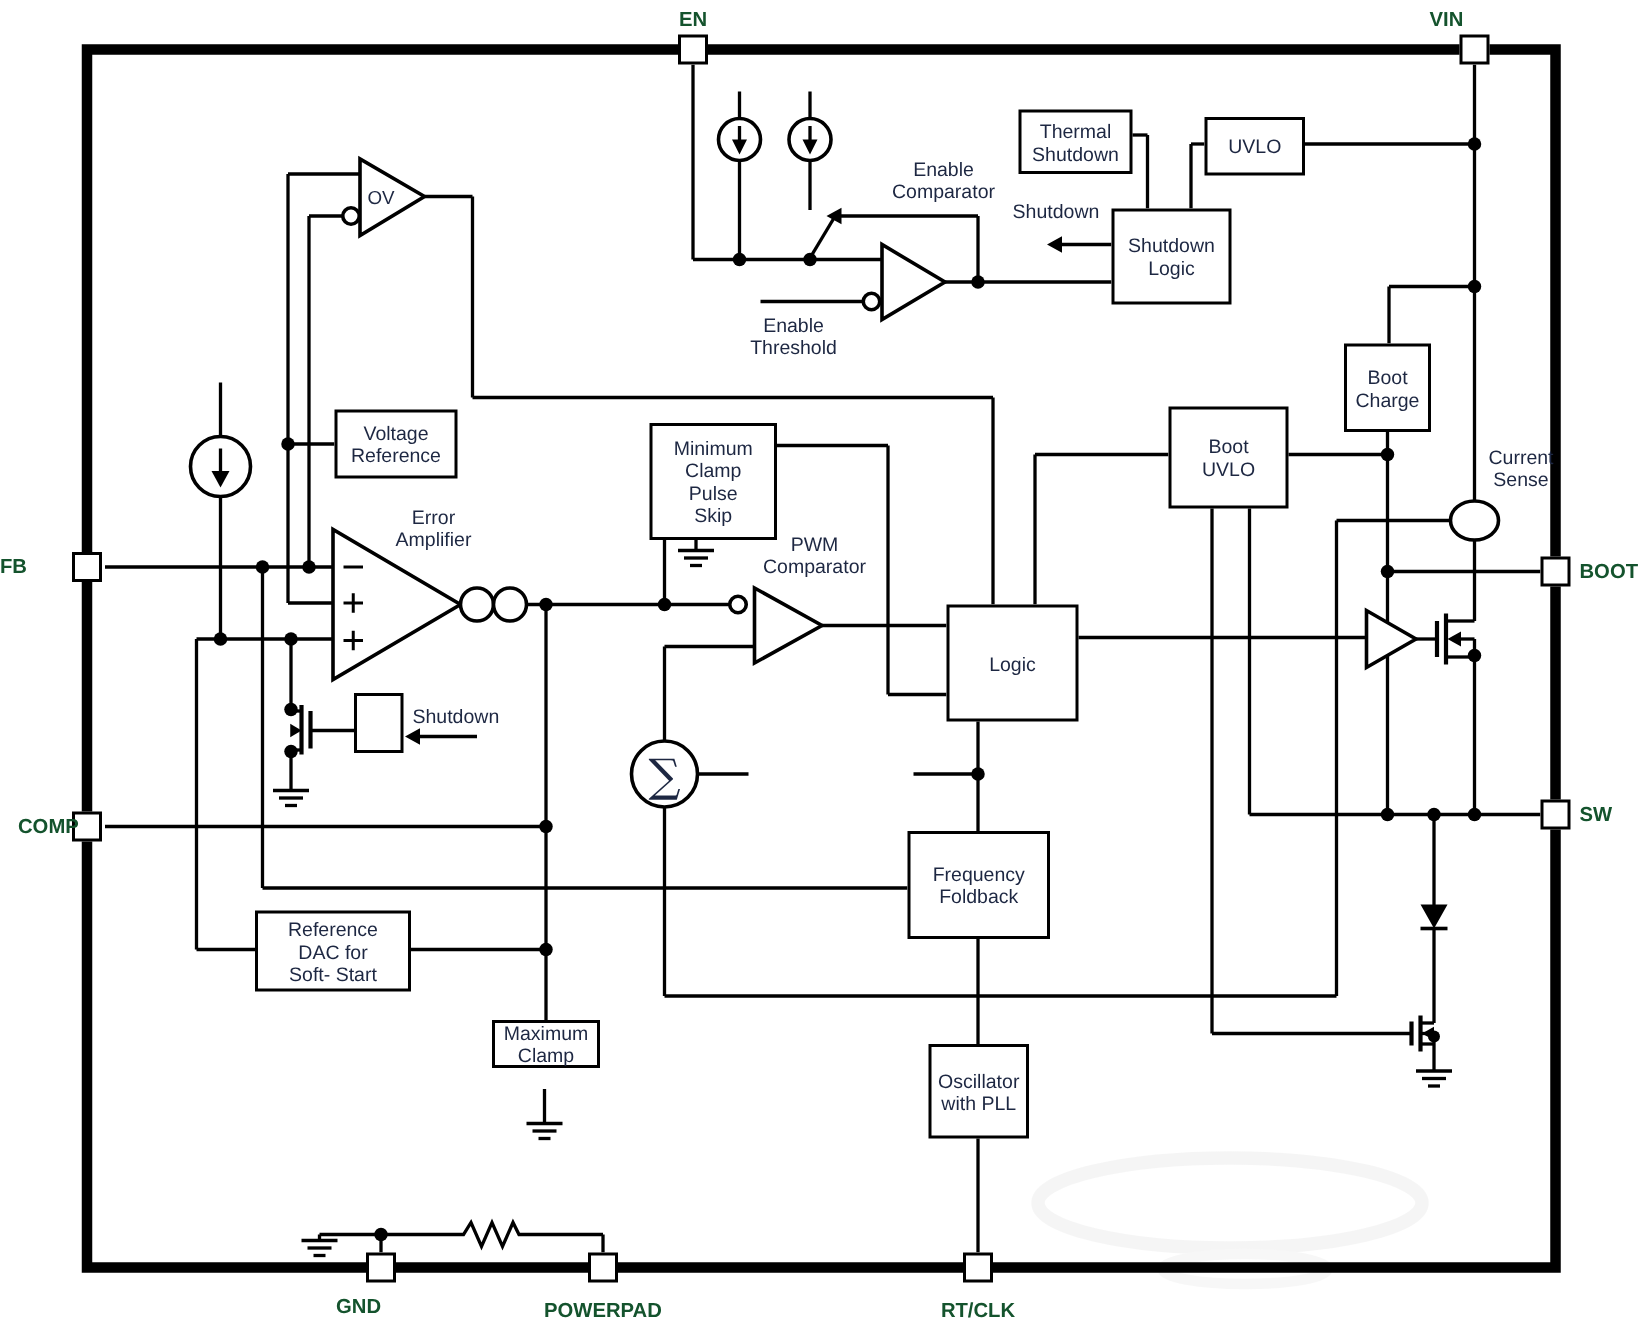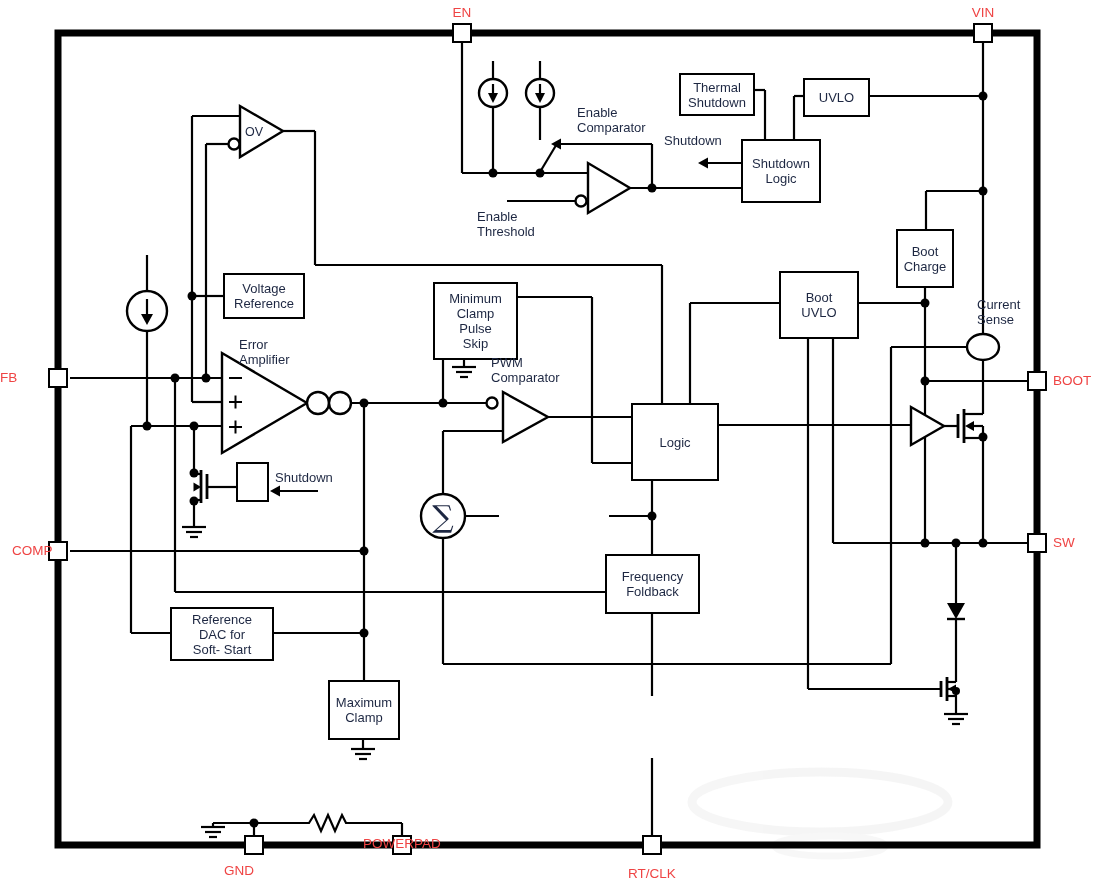--- a/index.html
+++ b/index.html
@@ -12,7 +12,7 @@
   .blk div{white-space:nowrap;}
   .pin{position:absolute;z-index:3;width:20px;height:20px;background:#ffffff;
        border:2.6px solid #000;box-sizing:border-box;}
-  .pinlbl{position:absolute;z-index:3;font-size:13.5px;font-weight:normal;color:#ef4444;
+  .pinlbl{position:absolute;z-index:3;font-size:13.5px;font-weight:bold;color:#14532d;
           line-height:16px;white-space:nowrap;}
   .note{position:absolute;z-index:2;color:#1d2742;font-size:13px;line-height:14.5px;
         text-align:left;}

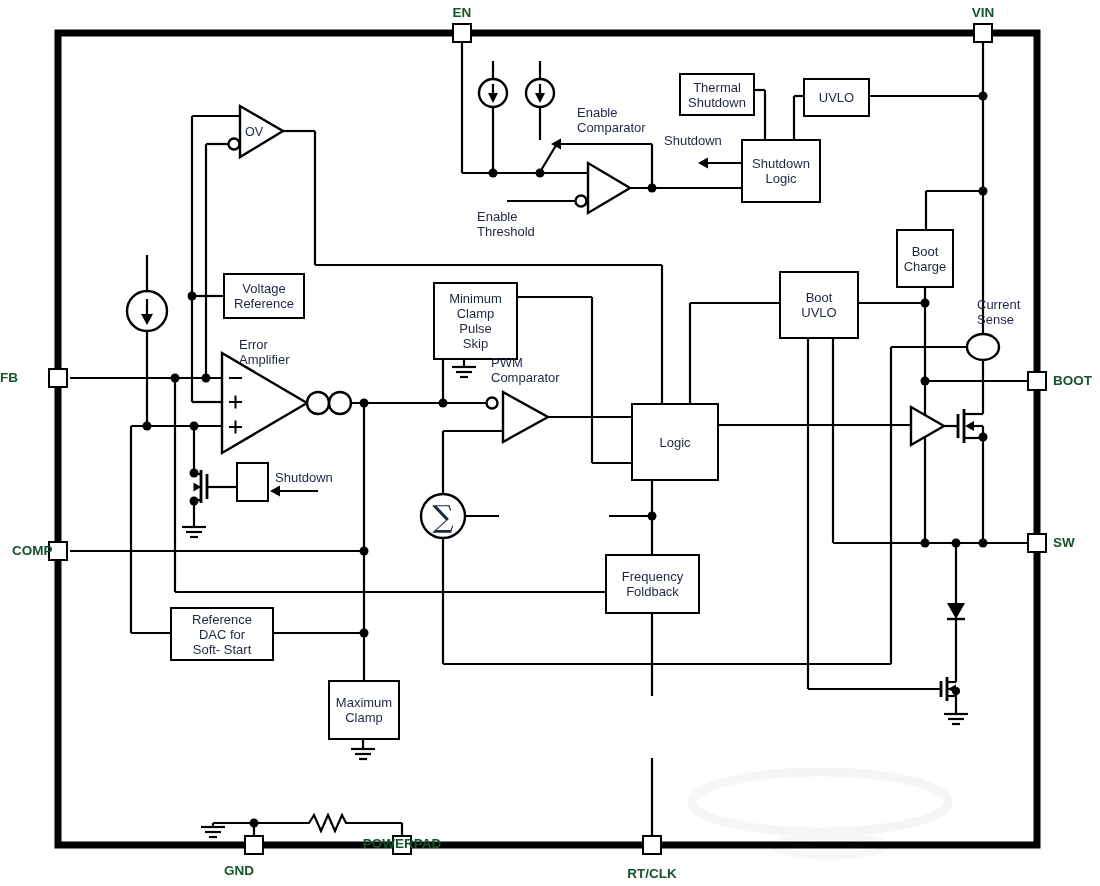--- a/index.html
+++ b/index.html
@@ -354,7 +354,7 @@
 <div class="pin" style="left:642px;top:835px"></div>
 
 <div class="pinlbl" style="left:432px;top:5px;width:60px;text-align:center">EN</div>
-<div class="pinlbl" style="left:953px;top:5px;width:60px;text-align:center">VIN</div>
+<div class="pinlbl" style="left:953px;top:5px;width:60px;text-align:left">VIN</div>
 <div class="pinlbl" style="left:0px;top:370px;width:44px;text-align:left">FB</div>
 <div class="pinlbl" style="left:12px;top:543px;width:44px;text-align:left">COMP</div>
 <div class="pinlbl" style="left:1053px;top:373px">BOOT</div>

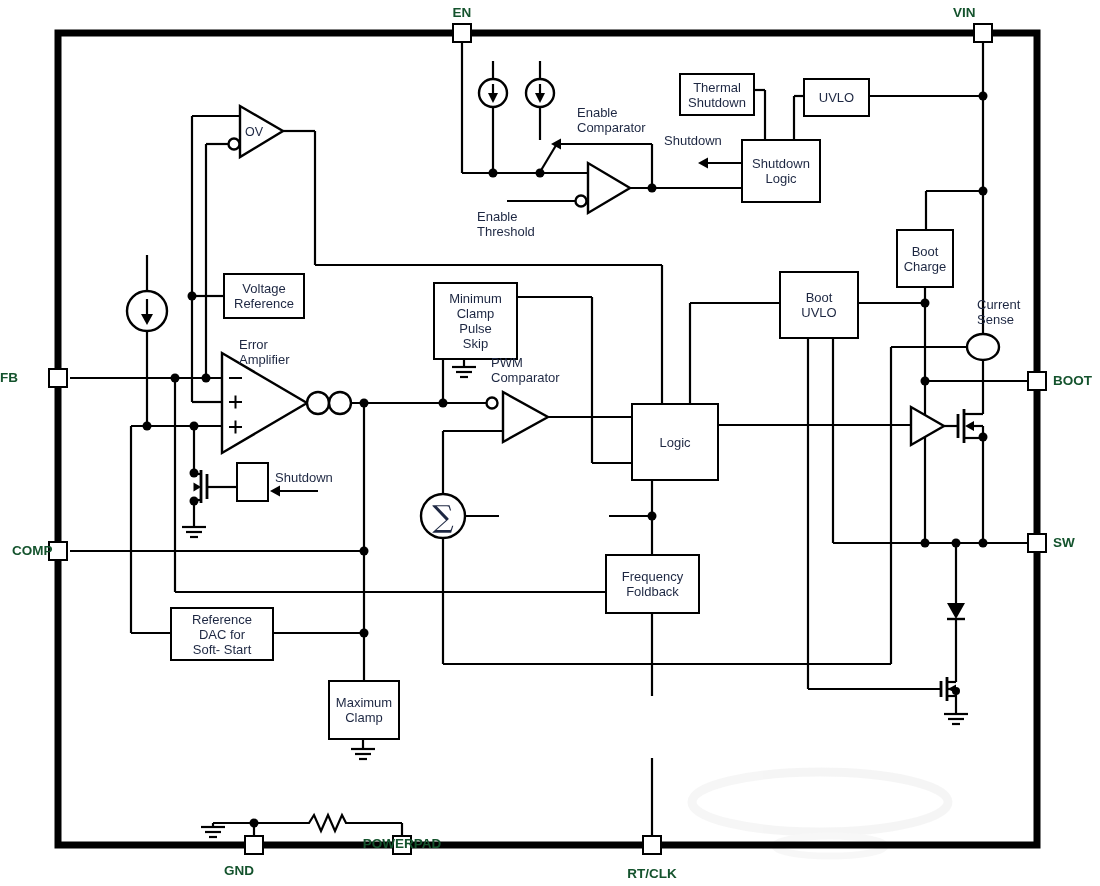--- a/index.html
+++ b/index.html
@@ -15,7 +15,7 @@
   .pinlbl{position:absolute;z-index:3;font-size:13.5px;font-weight:bold;color:#14532d;
           line-height:16px;white-space:nowrap;}
   .note{position:absolute;z-index:2;color:#1d2742;font-size:13px;line-height:14.5px;
-        text-align:left;}
+        text-align:center;}
   .note div{white-space:nowrap;}
   svg text{fill:#1d2742;}
 </style>

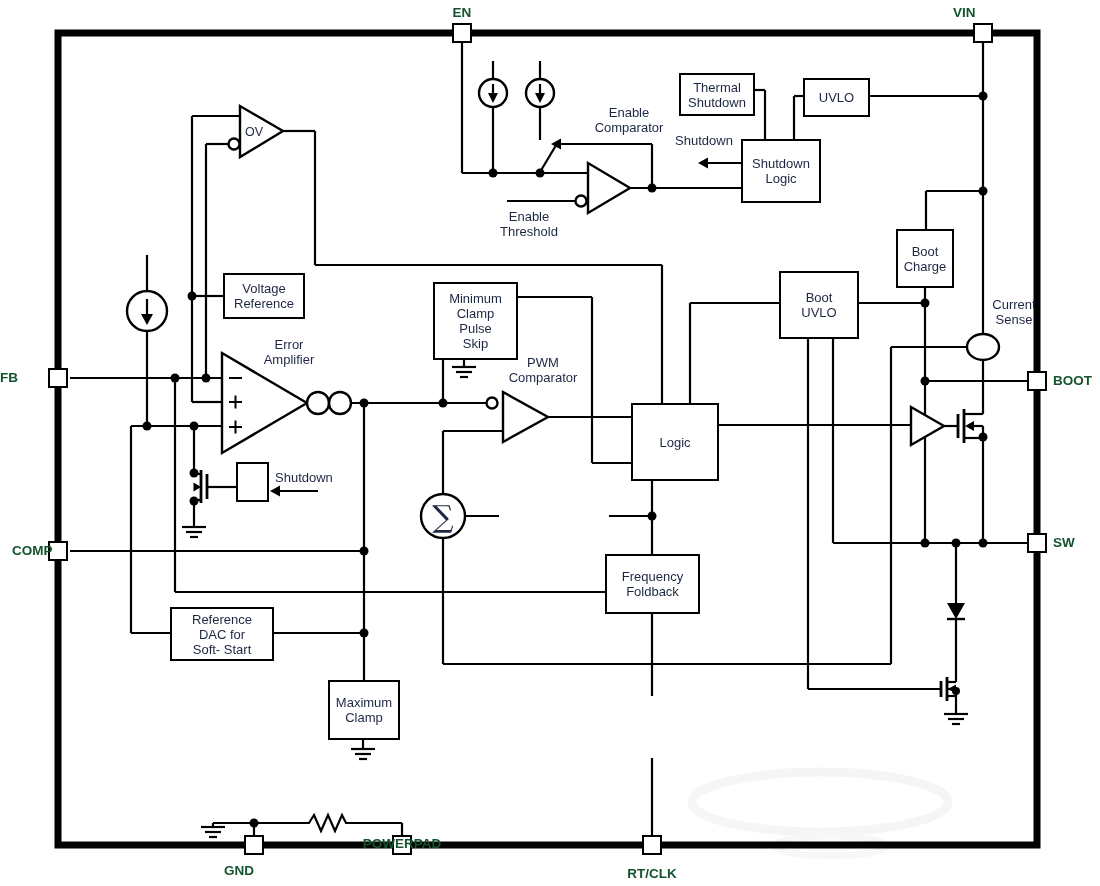--- a/index.html
+++ b/index.html
@@ -301,7 +301,7 @@
 <div class="blk" style="left:631px;top:403px;width:88px;height:78px">
   <div>Logic</div>
 </div>
-<div class="blk" style="left:605px;top:554px;width:95px;height:60px">
+<div class="blk" style="left:605px;top:554px;width:95px;height:72px">
   <div>Frequency</div>
   <div>Foldback</div>
 </div>

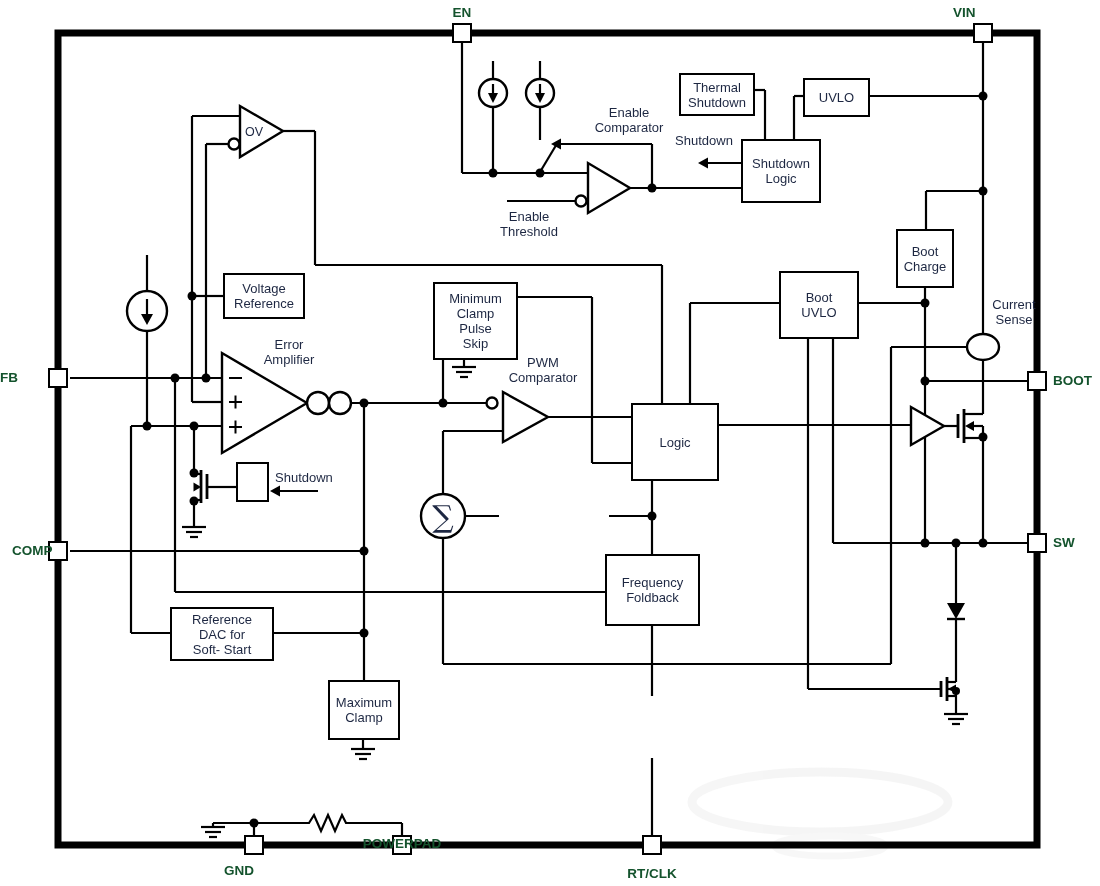--- a/index.html
+++ b/index.html
@@ -310,7 +310,7 @@
   <div>DAC for</div>
   <div>Soft- Start</div>
 </div>
-<div class="blk" style="left:328px;top:680px;width:72px;height:60px">
+<div class="blk" style="left:328px;top:680px;width:72px;height:32px">
   <div>Maximum</div>
   <div>Clamp</div>
 </div>

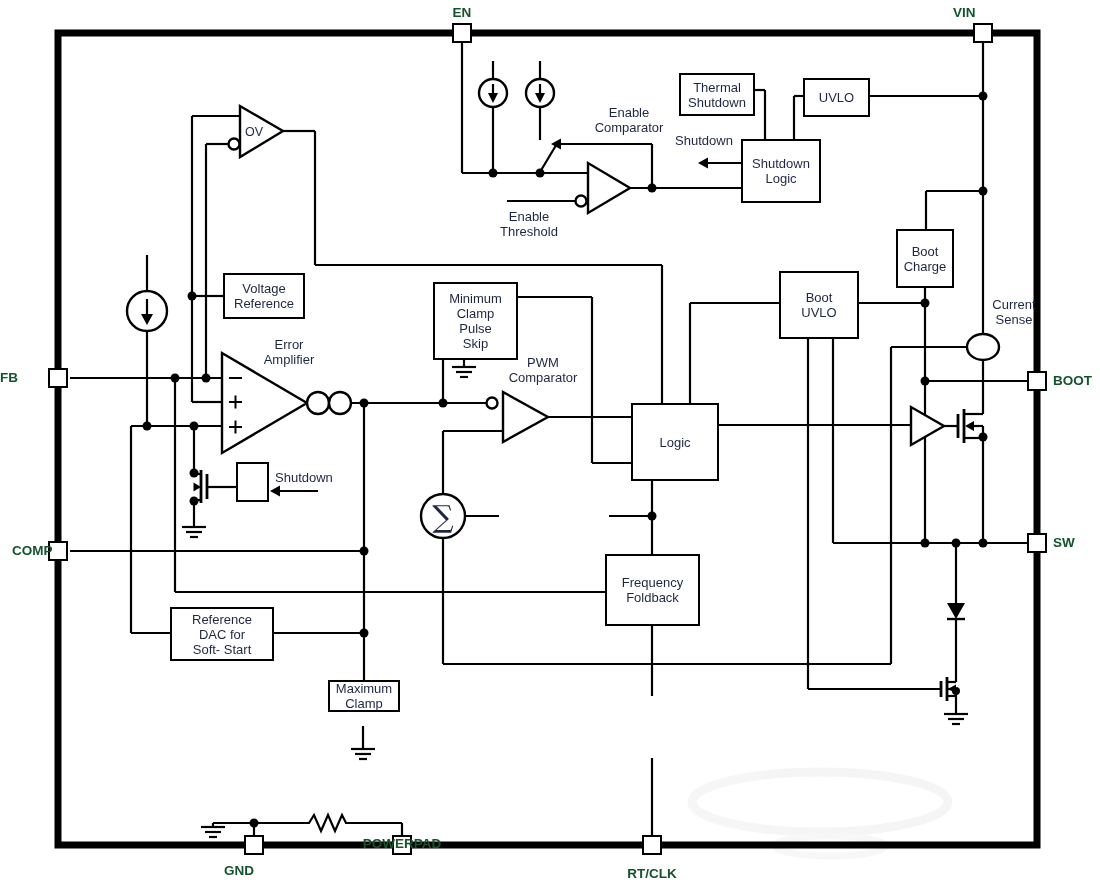--- a/index.html
+++ b/index.html
@@ -314,6 +314,10 @@
   <div>Maximum</div>
   <div>Clamp</div>
 </div>
+<div class="blk" style="left:619px;top:696px;width:67px;height:63px">
+  <div>Oscillator</div>
+  <div>with PLL</div>
+</div>
 <div class="blk" style="left:236px;top:462px;width:33px;height:40px"></div>
 
 <div class="note" style="left:577px;top:106px;width:104px">

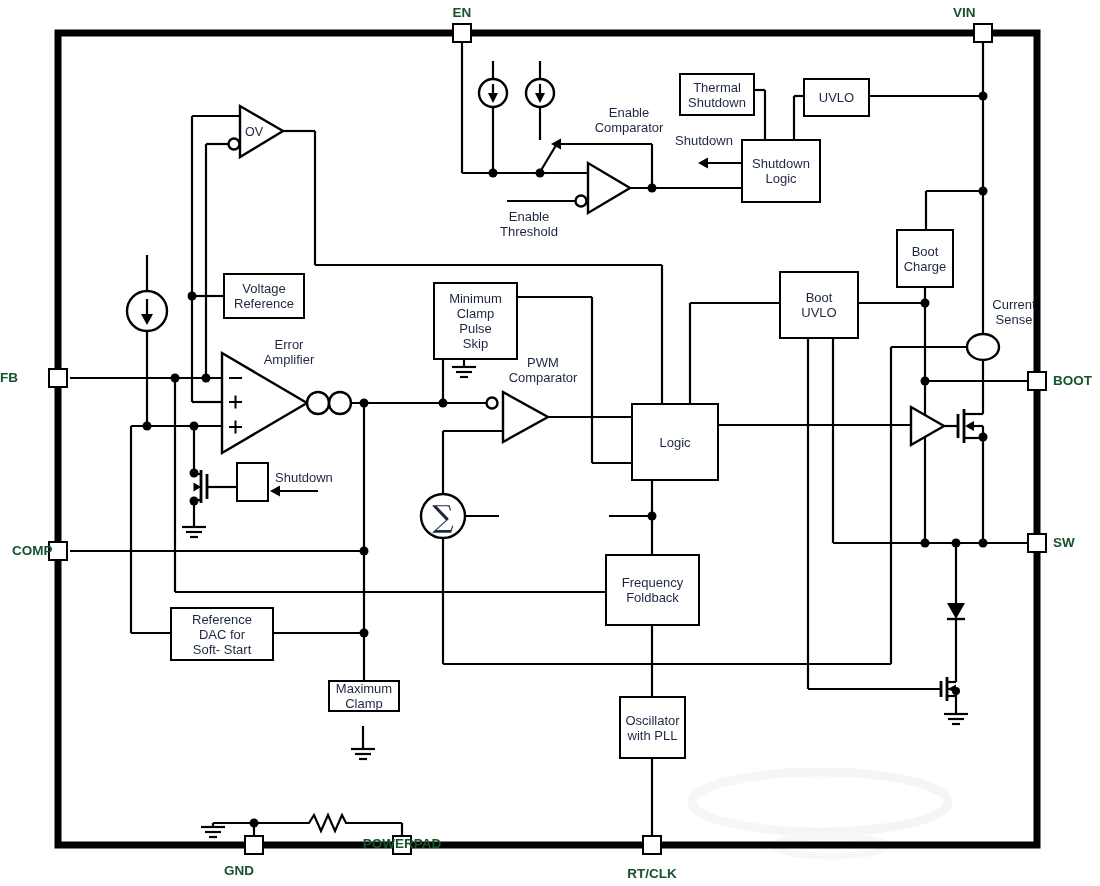--- a/index.html
+++ b/index.html
@@ -364,7 +364,7 @@
 <div class="pinlbl" style="left:1053px;top:373px">BOOT</div>
 <div class="pinlbl" style="left:1053px;top:535px">SW</div>
 <div class="pinlbl" style="left:224px;top:863px;width:60px;">GND</div>
-<div class="pinlbl" style="left:352px;top:836px;width:100px;text-align:center">POWERPAD</div>
+<div class="pinlbl" style="left:352px;top:866px;width:100px;text-align:center">POWERPAD</div>
 <div class="pinlbl" style="left:612px;top:866px;width:80px;text-align:center">RT/CLK</div>
 
 </div>

